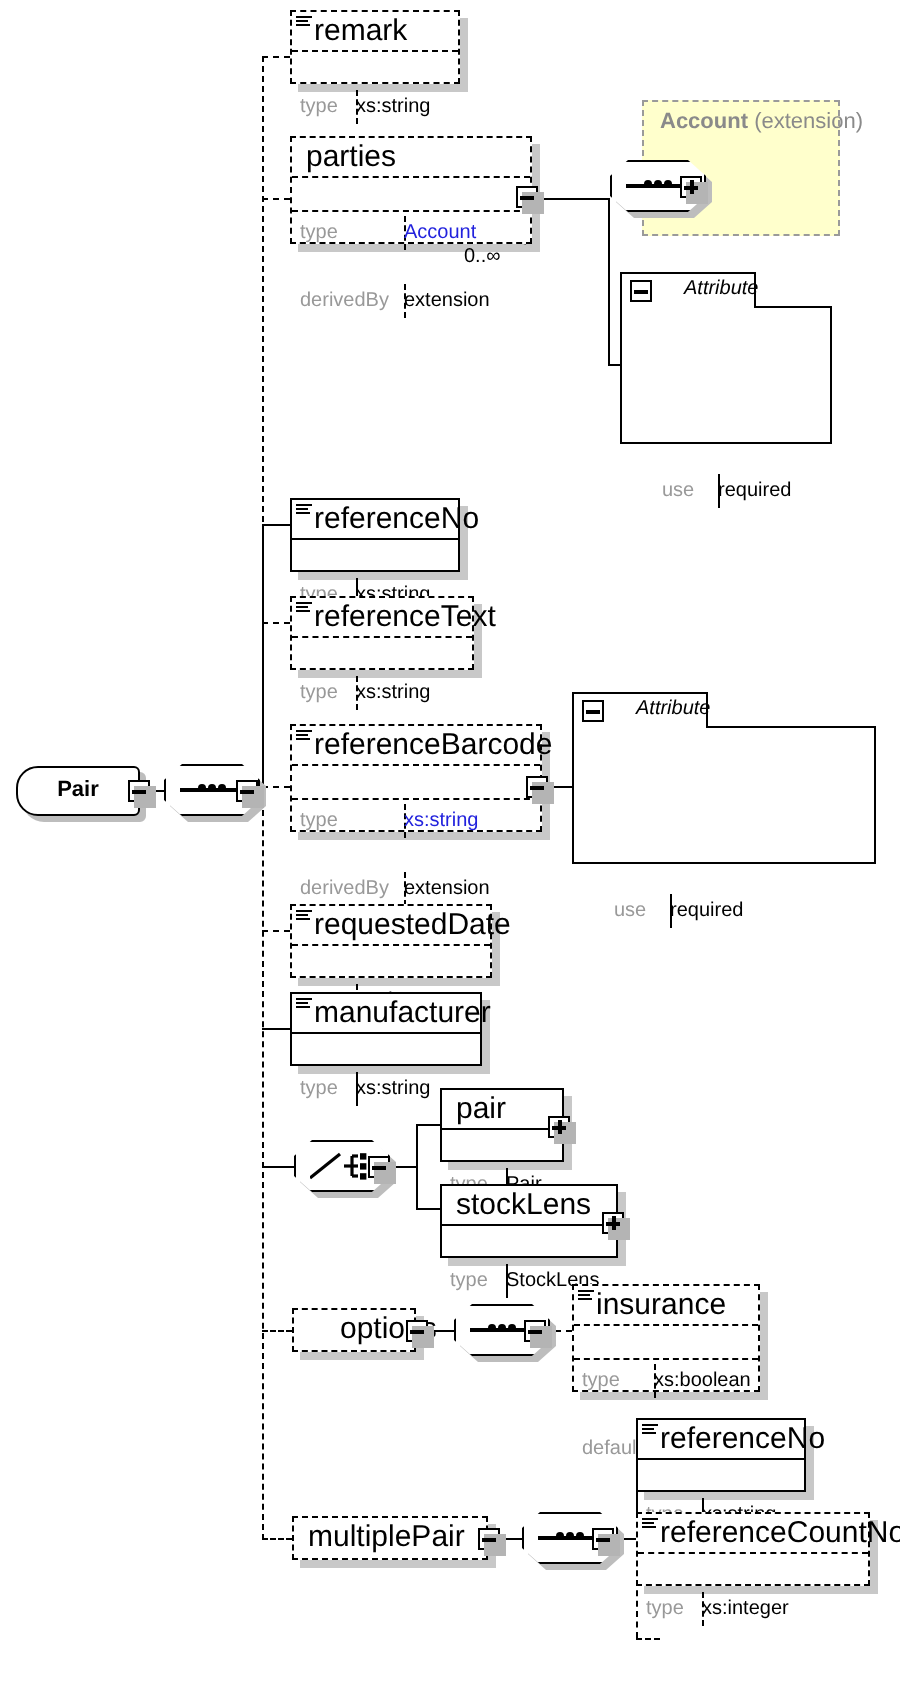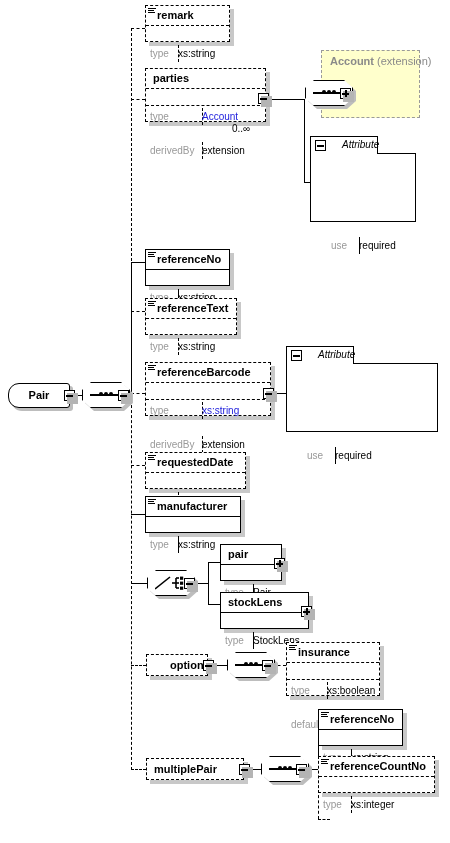--- a/index.html
+++ b/index.html
@@ -25,7 +25,7 @@
                 border:1px solid #000;}
   .ebox.opt .frame{border:1px dashed #000;}
   .ebox .hdr{position:relative;box-sizing:border-box;height:19px;line-height:19px;
-             font-size:11px;font-weight:bold;color:#000;padding-left:11px;white-space:nowrap;}
+             font-size:15px;font-weight:normal;color:#000;padding-left:11px;white-space:nowrap;}
   .ebox .hdr.nopad{padding-left:7px;}
   .ebox .rowline{position:absolute;left:0;right:0;height:0;border-top:1px solid #000;}
   .ebox.opt .rowline{border-top:1px dashed #000;}

